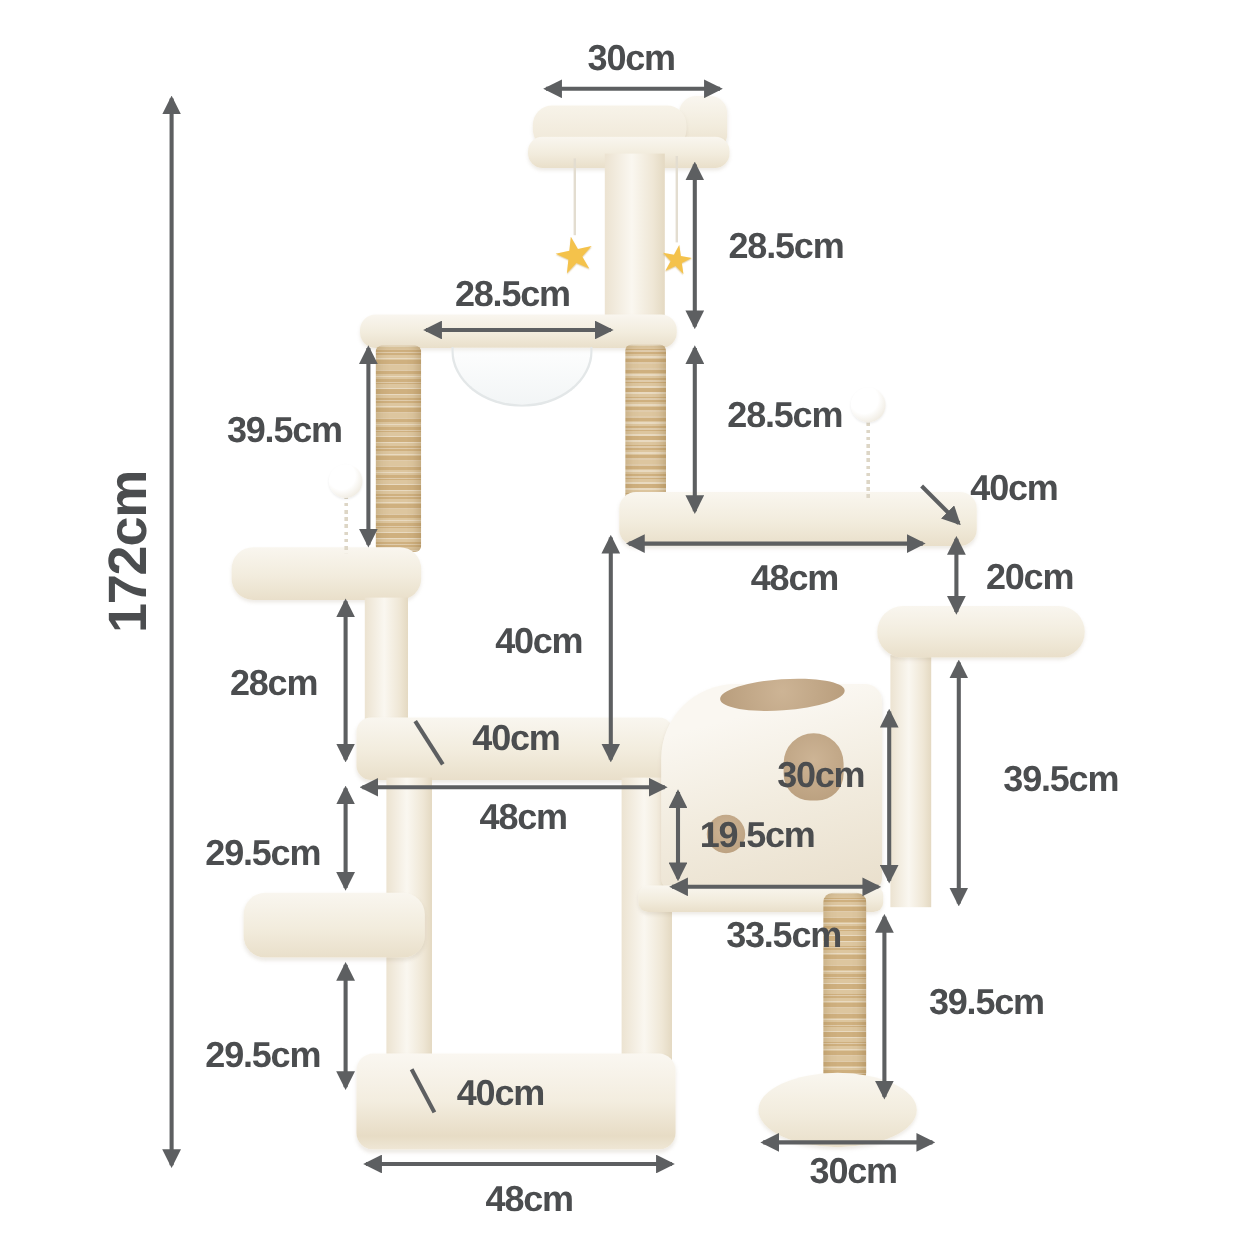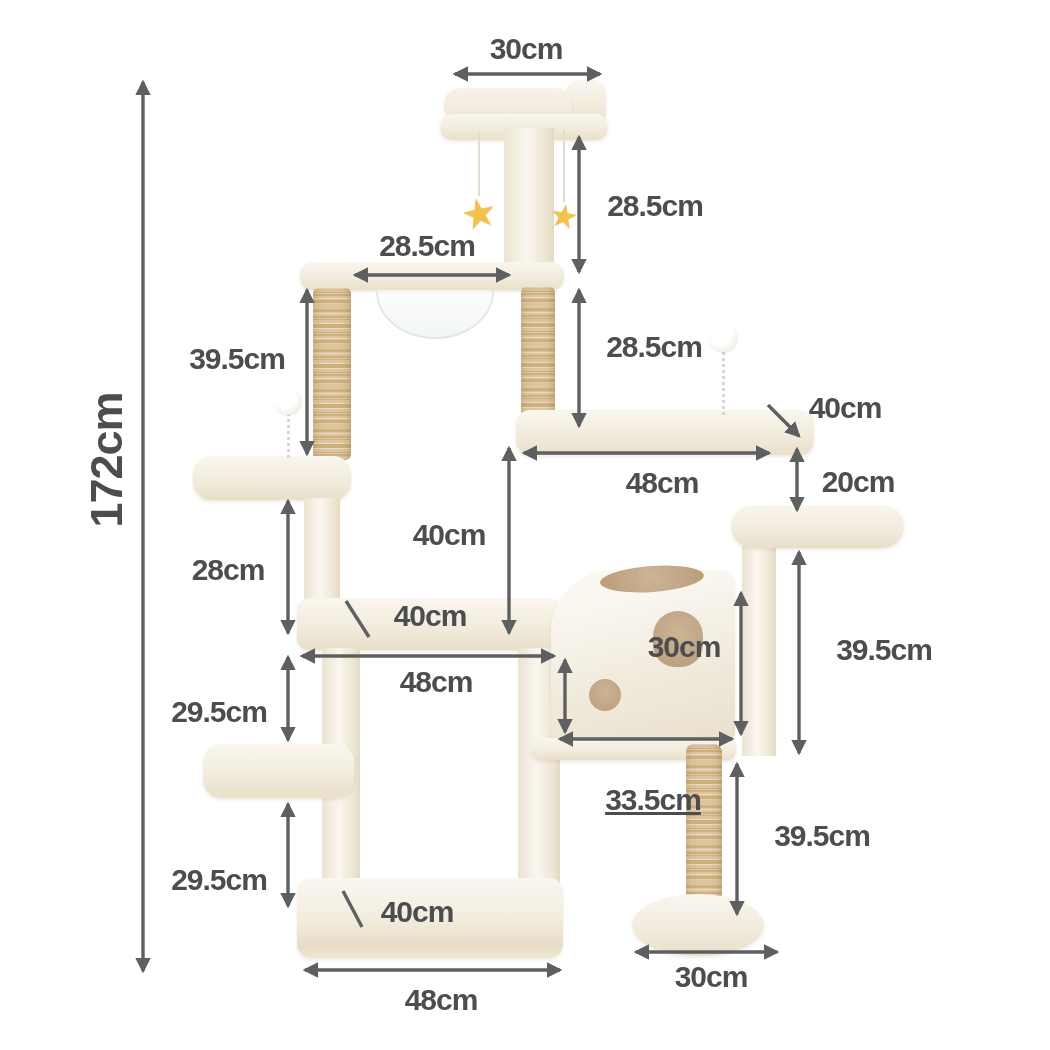--- a/index.html
+++ b/index.html
@@ -154,6 +154,7 @@
     <div class="lbl" style="left:430px;top:616px;">40cm</div>
     <div class="lbl" style="left:436px;top:682px;">48cm</div>
     <div class="lbl" style="left:684px;top:647px;">30cm</div>
+    <div class="lbl" style="left:631px;top:697px;">19.5cm</div>
     <div class="lbl" style="left:653px;top:800px;text-decoration:underline;">33.5cm</div>
     <div class="lbl" style="left:884px;top:650px;">39.5cm</div>
     <div class="lbl" style="left:219px;top:712px;">29.5cm</div>

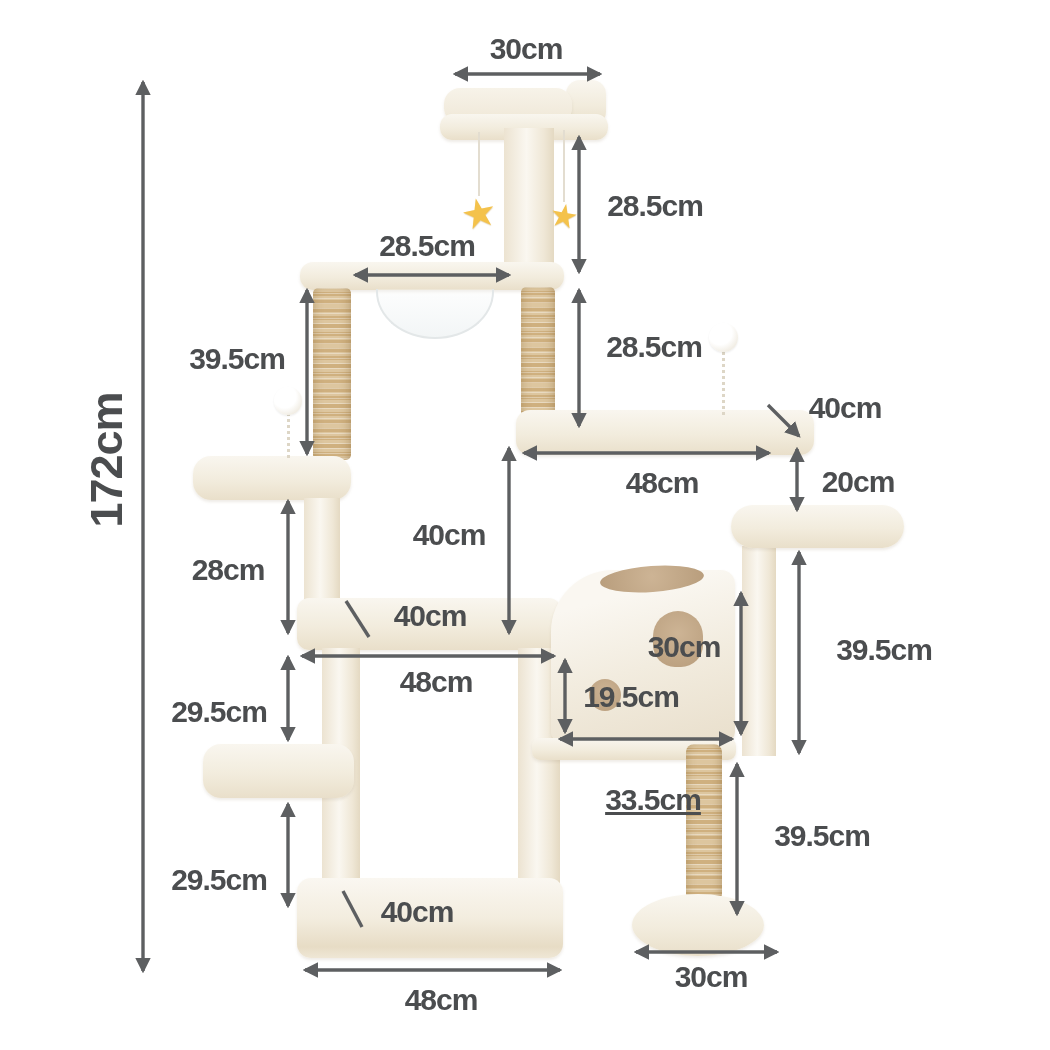--- a/index.html
+++ b/index.html
@@ -155,7 +155,7 @@
     <div class="lbl" style="left:436px;top:682px;">48cm</div>
     <div class="lbl" style="left:684px;top:647px;">30cm</div>
     <div class="lbl" style="left:631px;top:697px;">19.5cm</div>
-    <div class="lbl" style="left:653px;top:800px;text-decoration:underline;">33.5cm</div>
+    <div class="lbl" style="left:653px;top:780px;">33.5cm</div>
     <div class="lbl" style="left:884px;top:650px;">39.5cm</div>
     <div class="lbl" style="left:219px;top:712px;">29.5cm</div>
     <div class="lbl" style="left:219px;top:880px;">29.5cm</div>

